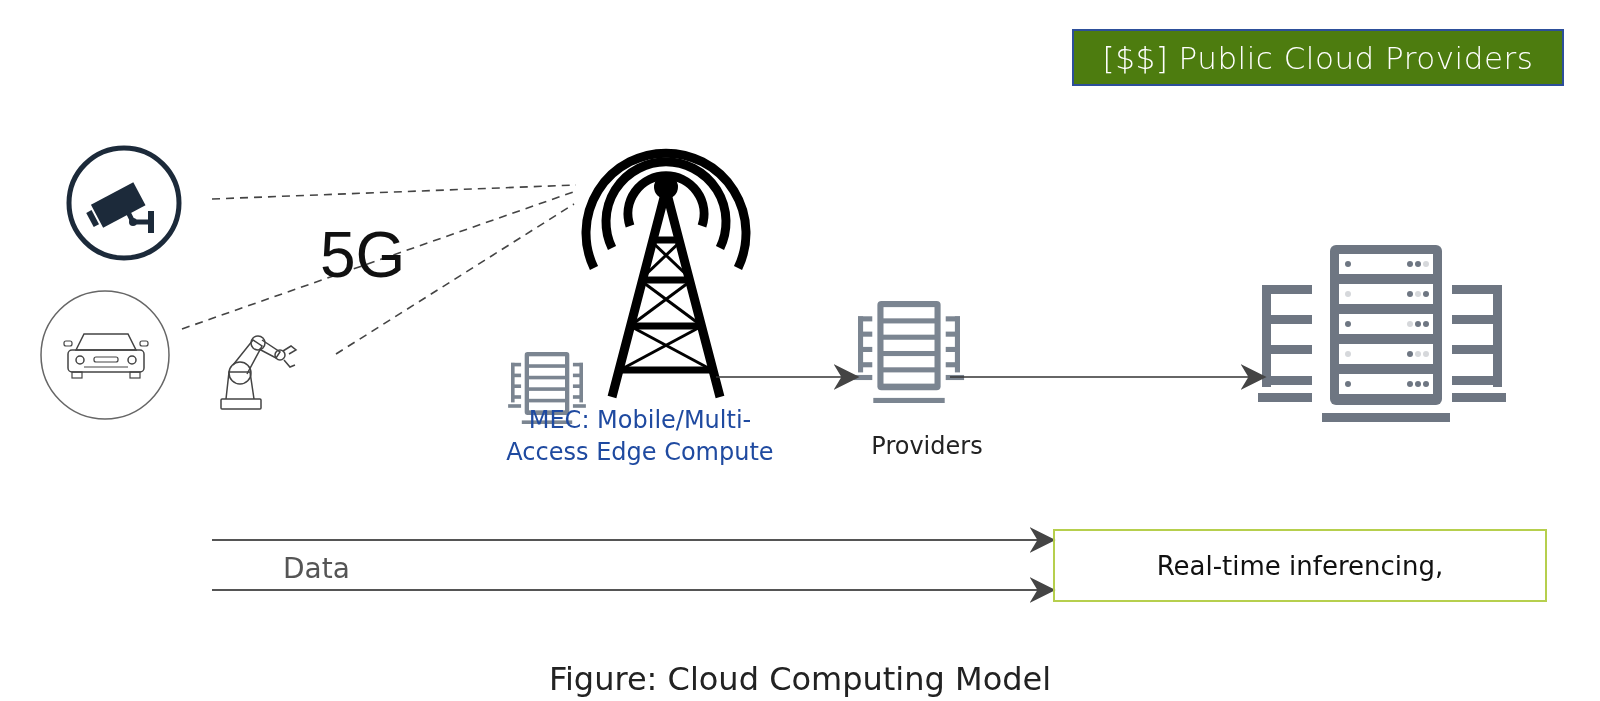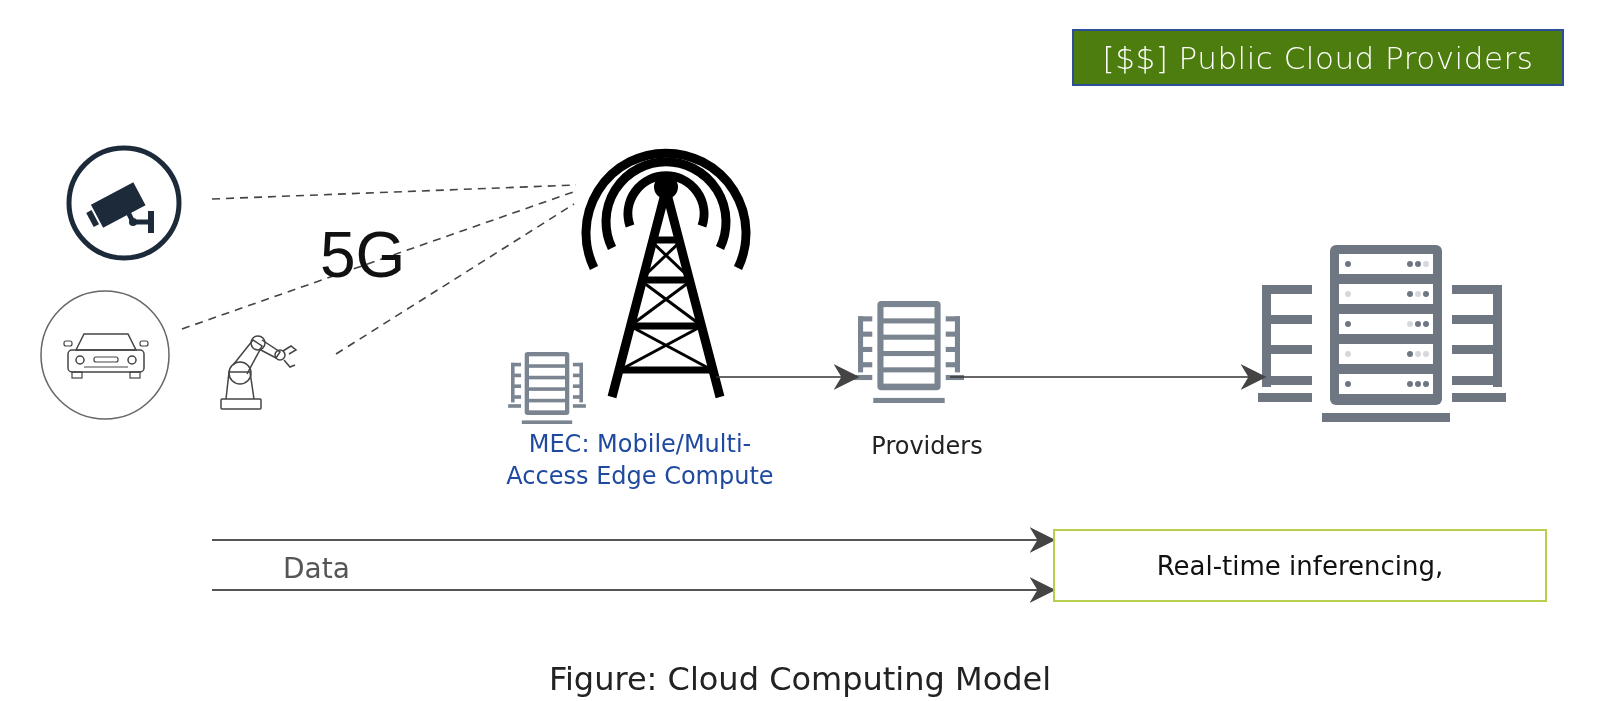--- a/index.html
+++ b/index.html
@@ -12,7 +12,7 @@
      display:flex; align-items:center; justify-content:center; font-family:"DejaVu Sans", sans-serif; font-weight:300; letter-spacing:0.5px; }
   .label { font-family:"DejaVu Sans", sans-serif; text-align:center; line-height:32px; }
   .fiveg { left:277px; top:218px; font-size:64px; color:#111; font-family:"Liberation Sans", sans-serif;margin-left:43px; }
-  .mec-label { left:470px; top:428px; width:340px; color:#1f4aa0; font-size:24px; }
+  .mec-label { left:470px; top:404px; width:340px; color:#1f4aa0; font-size:24px; }
   .regional-label { left:852px; top:430px; width:150px; color:#222; font-size:24px; }
   .cloud-label { left:1320px; top:422px; width:150px; color:#222; font-size:24px; }
   .data-label { left:283px; top:552px; font-size:28px; color:#555; font-family:"DejaVu Sans", sans-serif; }

